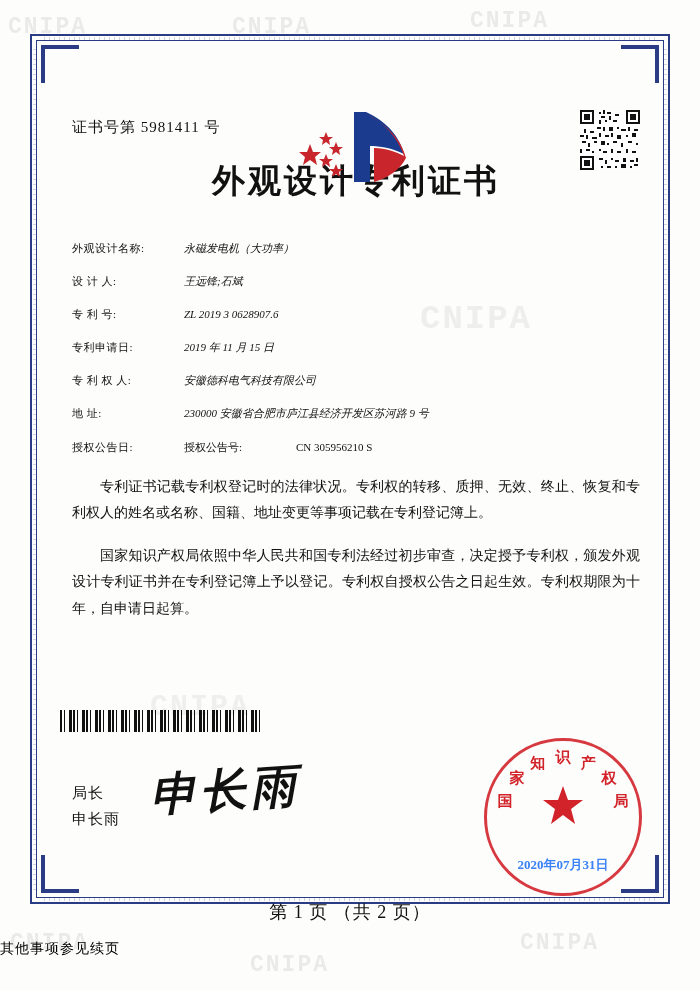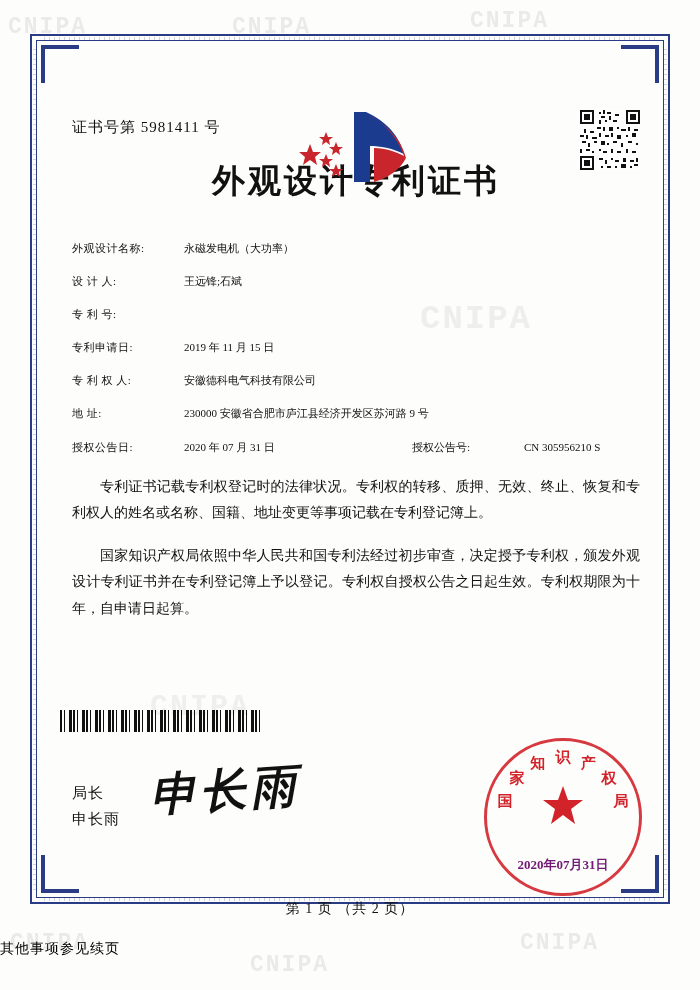--- a/index.html
+++ b/index.html
@@ -127,7 +127,7 @@
     flex: 0 0 112px;
     letter-spacing: 0.5px;
   }
-  .value { flex: 1; }
+  .value { flex: 1; font-style: italic; }
   .row.split .value { flex: 0 0 228px; }
   .sub-label {
     width: 112px;

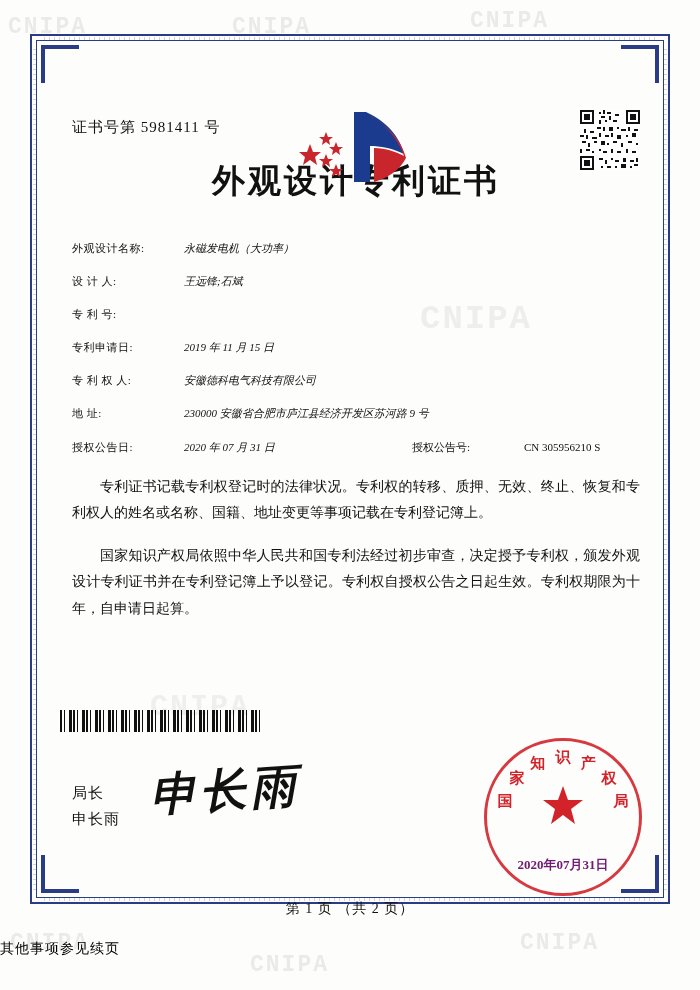--- a/index.html
+++ b/index.html
@@ -376,6 +376,7 @@
       </div>
       <div class="row">
         <div class="label">专  利  号:</div>
+        <div class="value">ZL 2019 3 0628907.6</div>
       </div>
       <div class="row">
         <div class="label">专利申请日:</div>

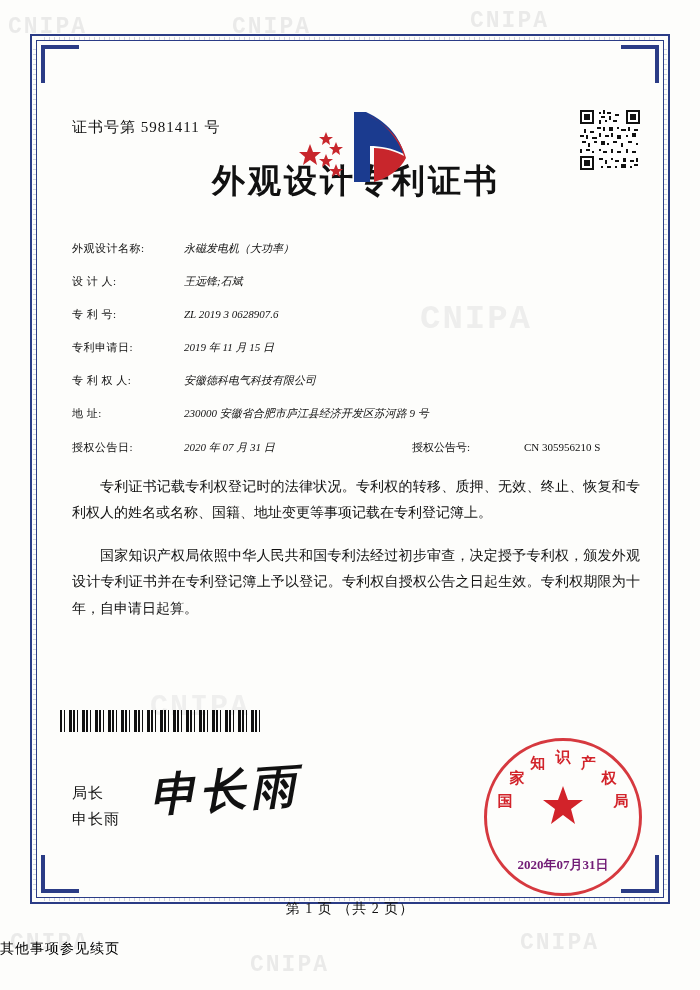--- a/index.html
+++ b/index.html
@@ -392,7 +392,6 @@
       </div>
       <div class="row split">
         <div class="label">授权公告日:</div>
-        <div class="value">2020 年 07 月 31 日</div>
         <div class="sub-label">授权公告号:</div>
         <div class="sub-value">CN 305956210 S</div>
       </div>

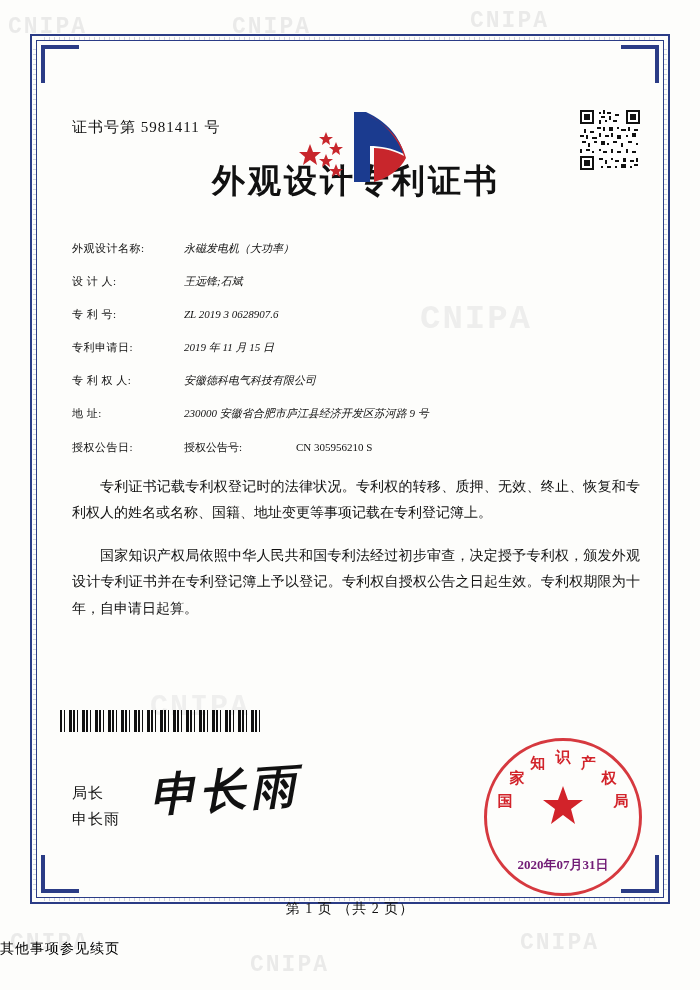--- a/index.html
+++ b/index.html
@@ -218,7 +218,7 @@
     left: 50%;
     bottom: 22px;
     transform: translateX(-50%);
-    color: #701a75;
+    color: #3b82f6;
     font-size: 13px;
     font-weight: 700;
     white-space: nowrap;

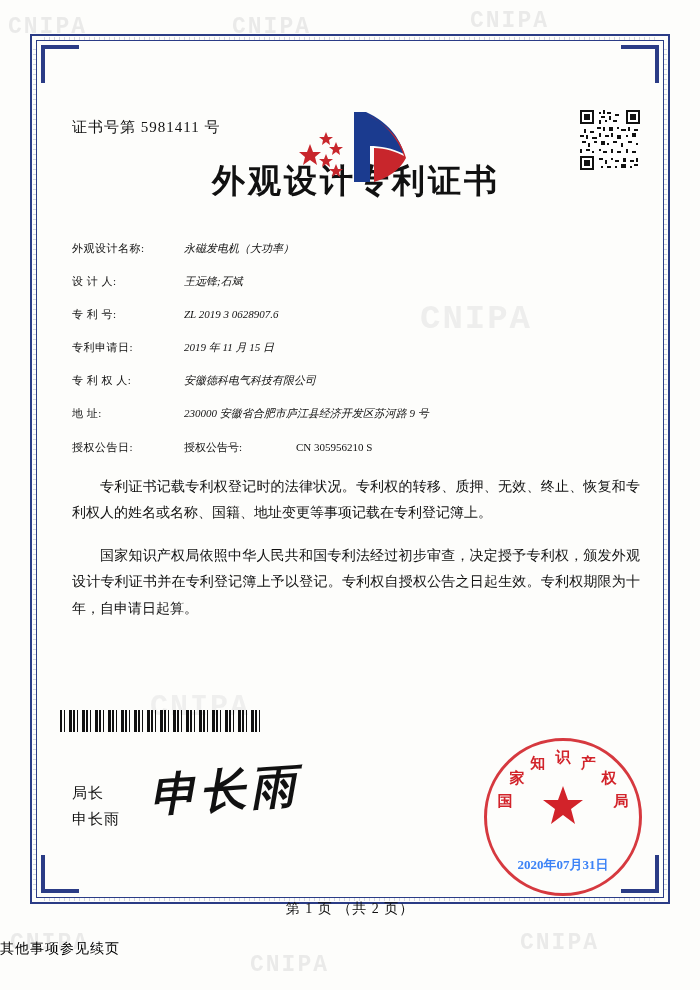--- a/index.html
+++ b/index.html
@@ -231,7 +231,7 @@
     left: 0; right: 0;
     top: 900px;
     text-align: center;
-    font-size: 14px;
+    font-size: 18px;
     letter-spacing: 1px;
   }
   .footnote {

